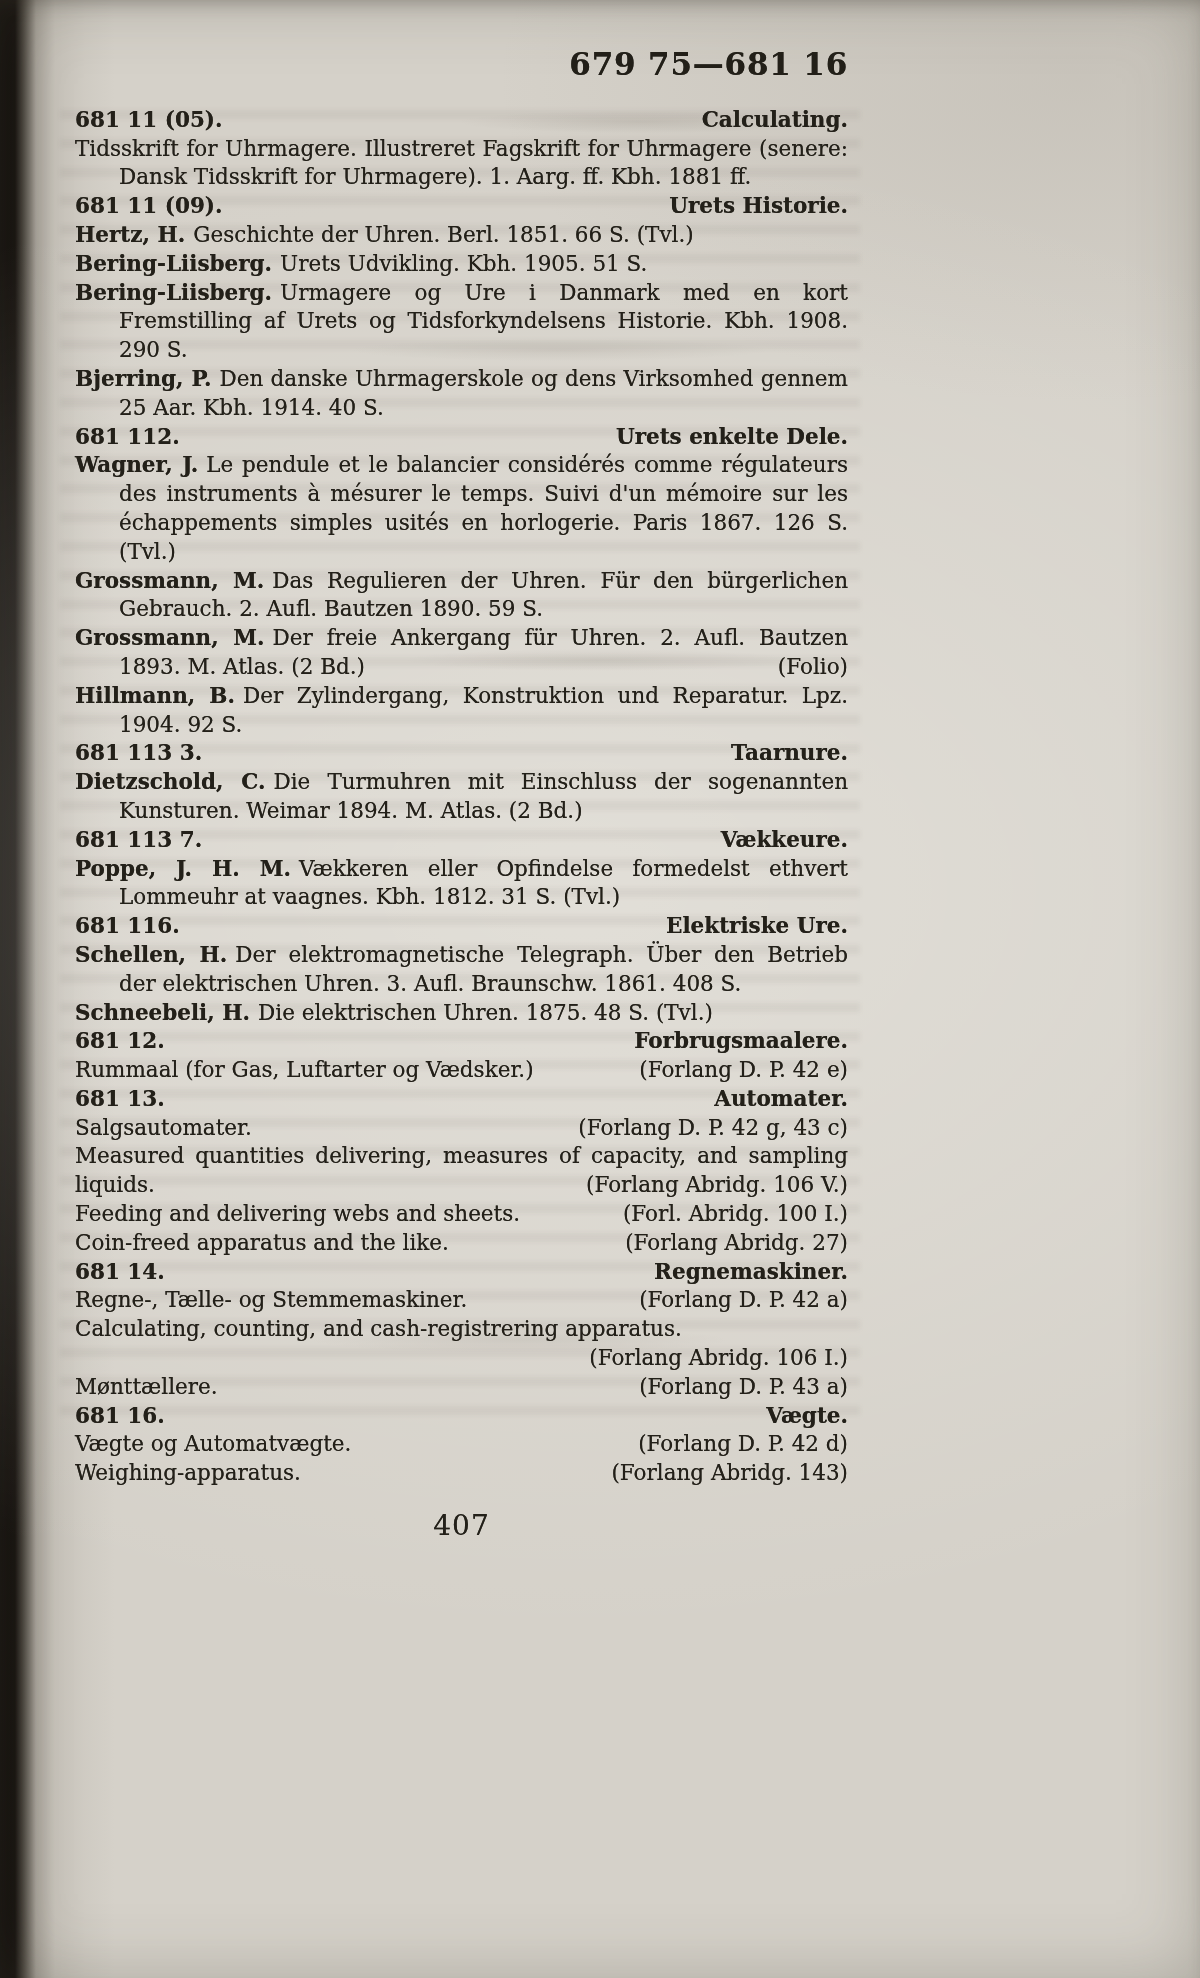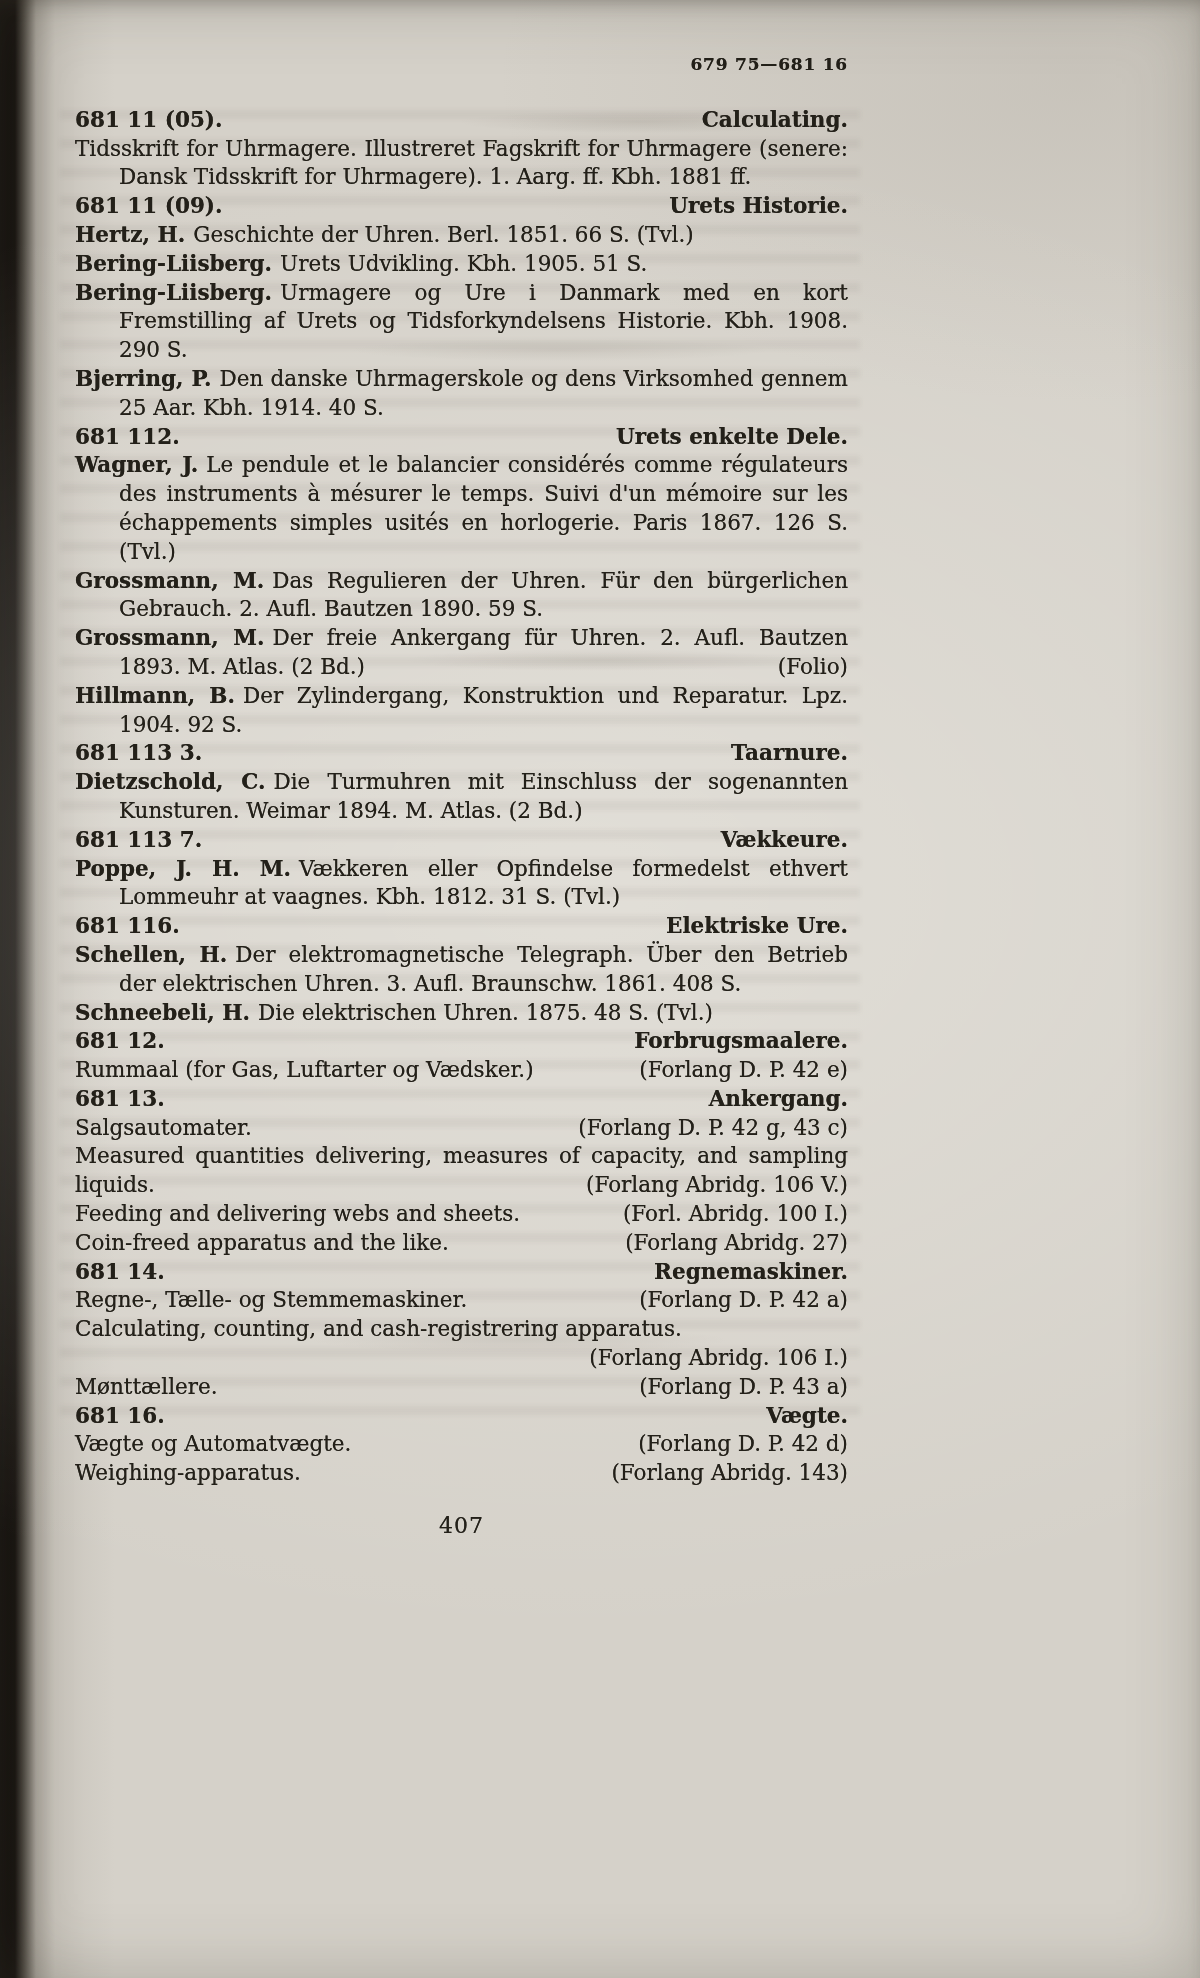--- a/index.html
+++ b/index.html
@@ -45,7 +45,7 @@
   .running-header {
     text-align: right;
     font-weight: 700;
-    font-size: 17px;
+    font-size: 31px;
     letter-spacing: 0.8px;
     margin: 0 0 27px 0;
   }

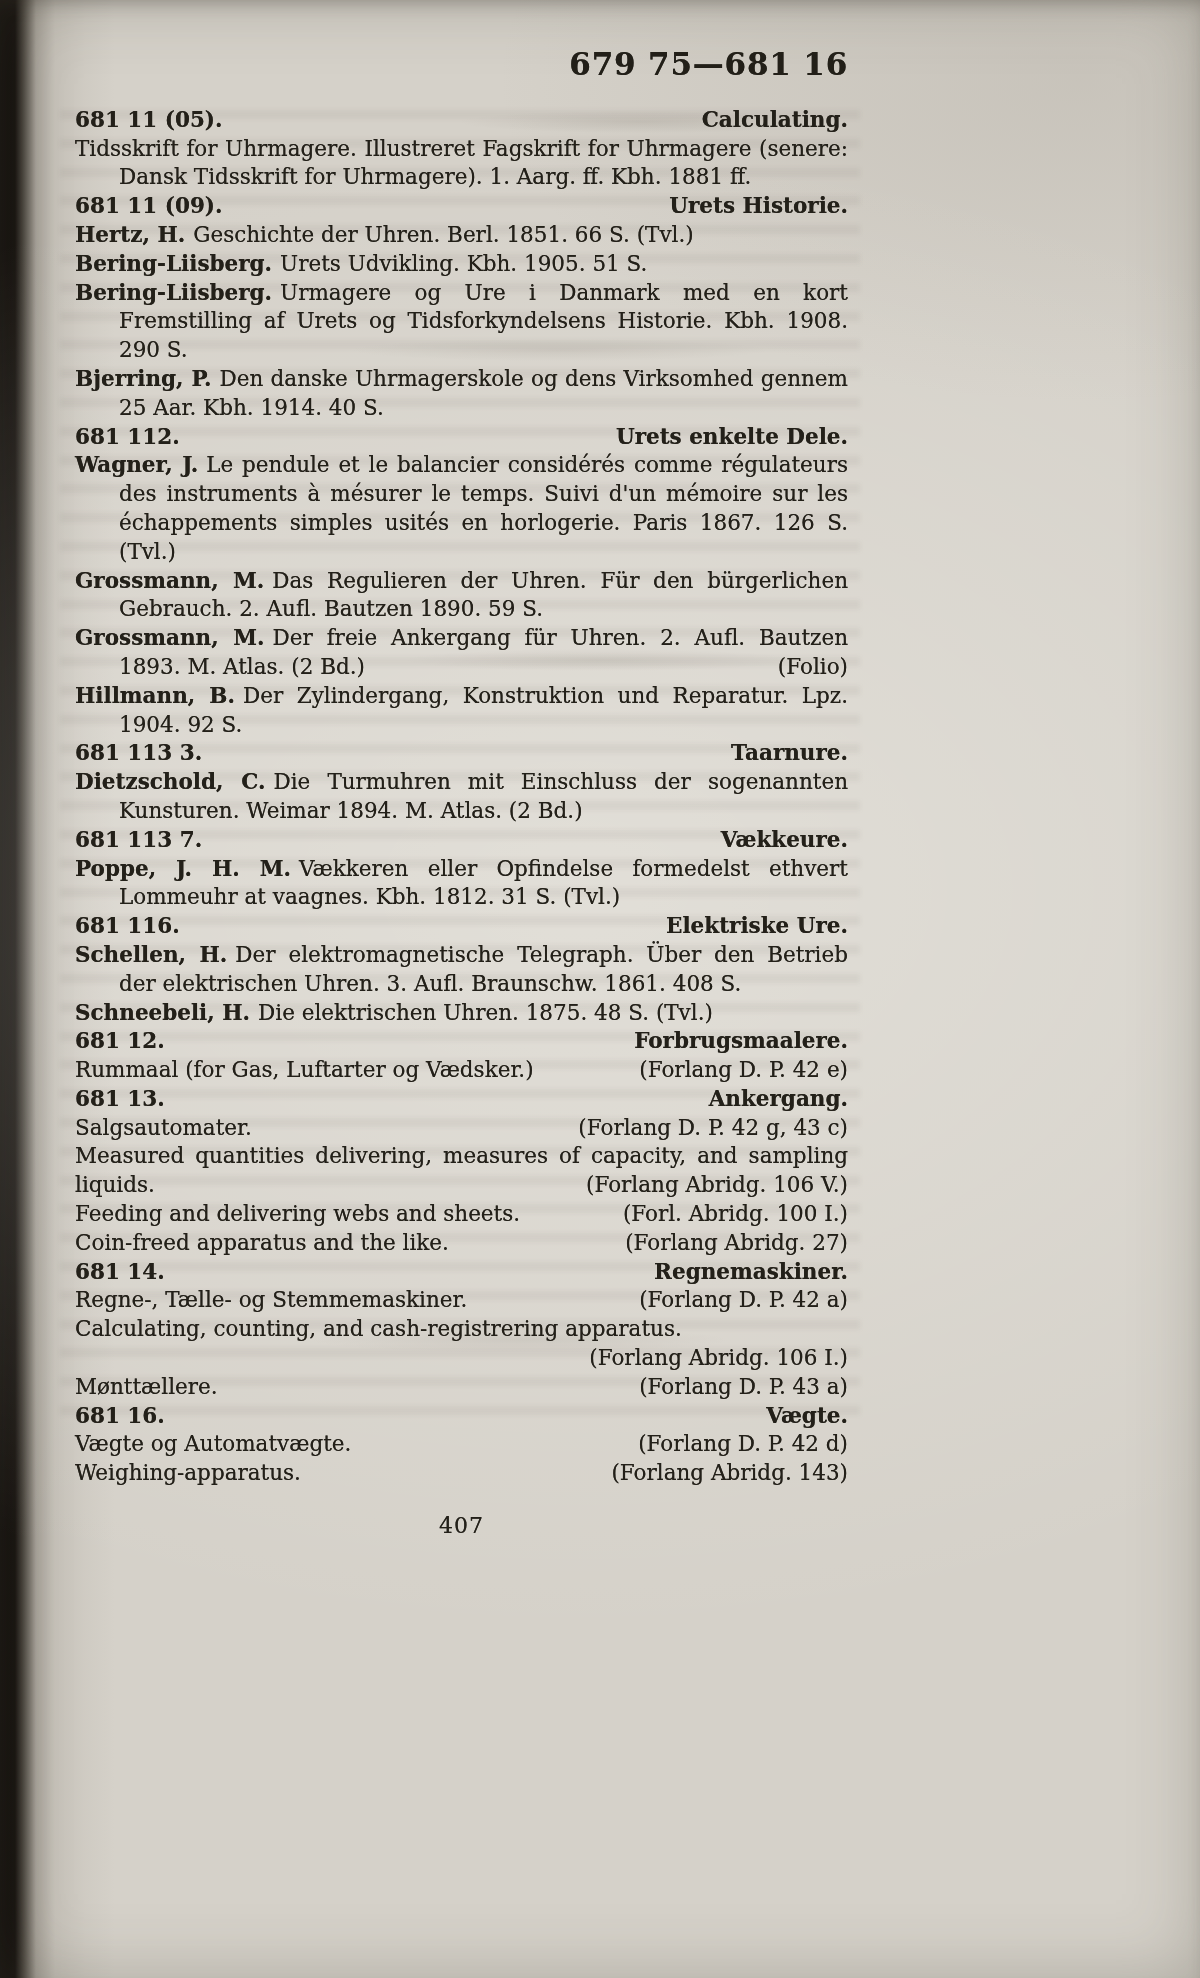--- a/index.html
+++ b/index.html
@@ -142,7 +142,7 @@
   <section>
     <div class="sec-head">
       <span>681 13.</span>
-      <span>Ankergang.</span>
+      <span>Automater.</span>
     </div>
     <p class="entry"><span>Salgsautomater.</span><span class="ref">(Forlang D. P. 42 g, 43 c)</span></p>
     <p class="entry"><span>Measured quantities delivering, measures of capacity, and sampling liquids.</span><span class="ref">(Forlang Abridg. 106 V.)</span></p>

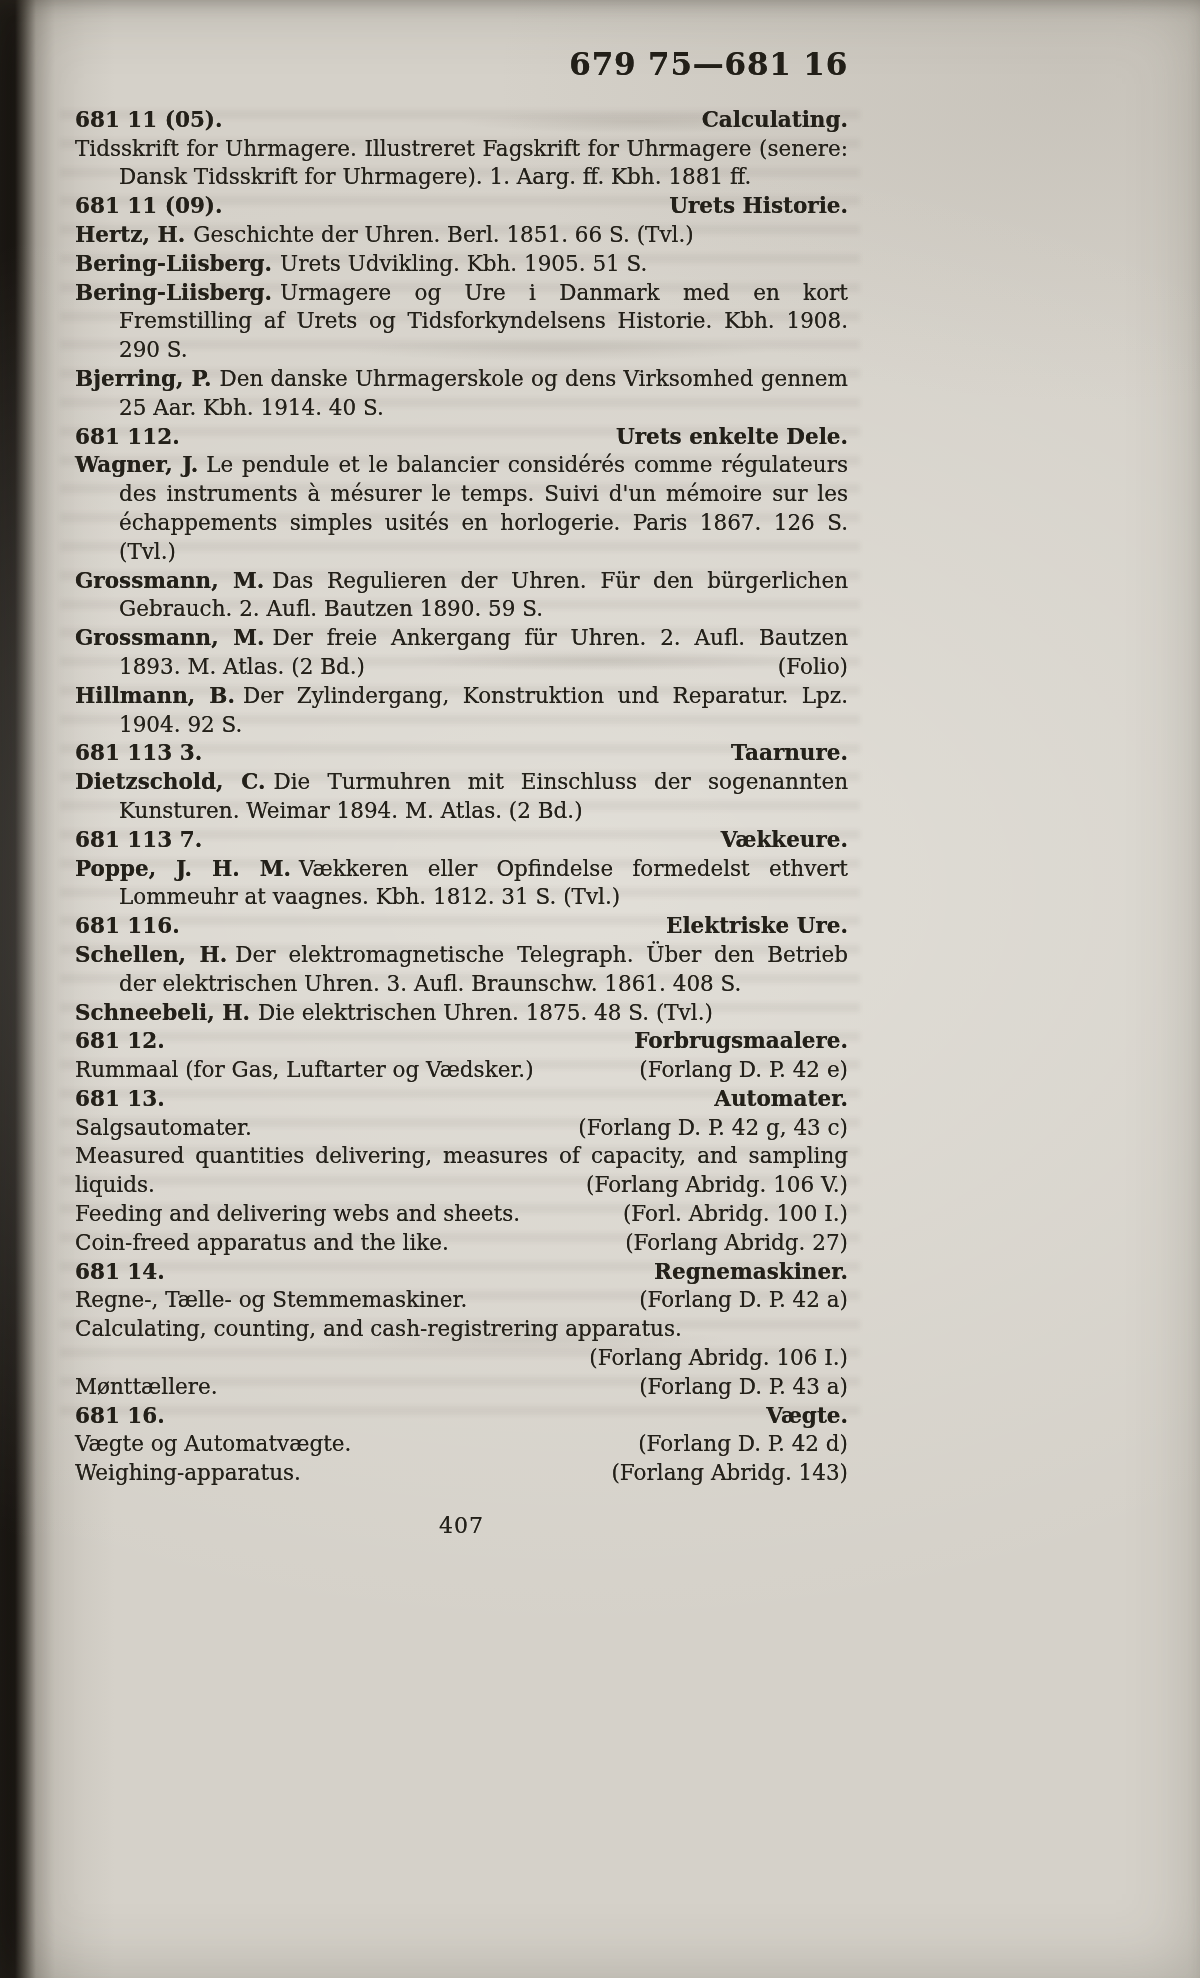--- a/index.html
+++ b/index.html
@@ -63,7 +63,7 @@
   .page-number {
     text-align: center;
     margin-top: 24px;
-    font-size: 22px;
+    font-size: 28px;
     letter-spacing: 1px;
   }
 </style>

